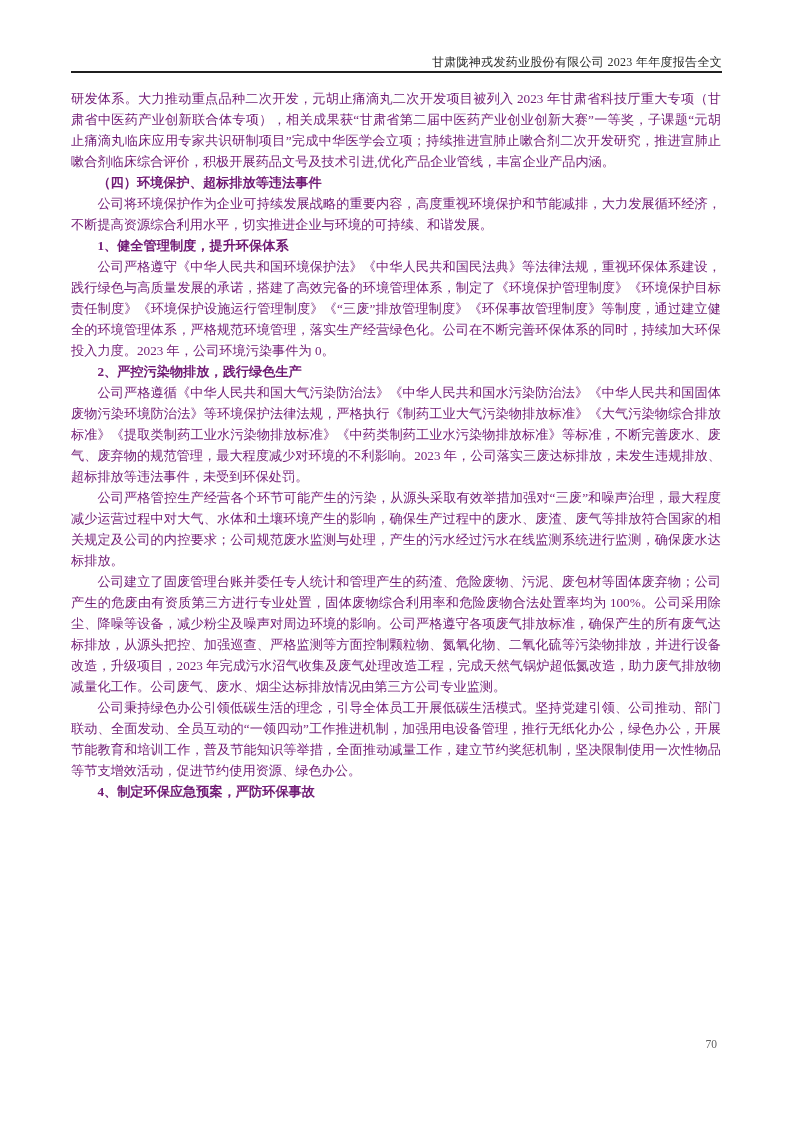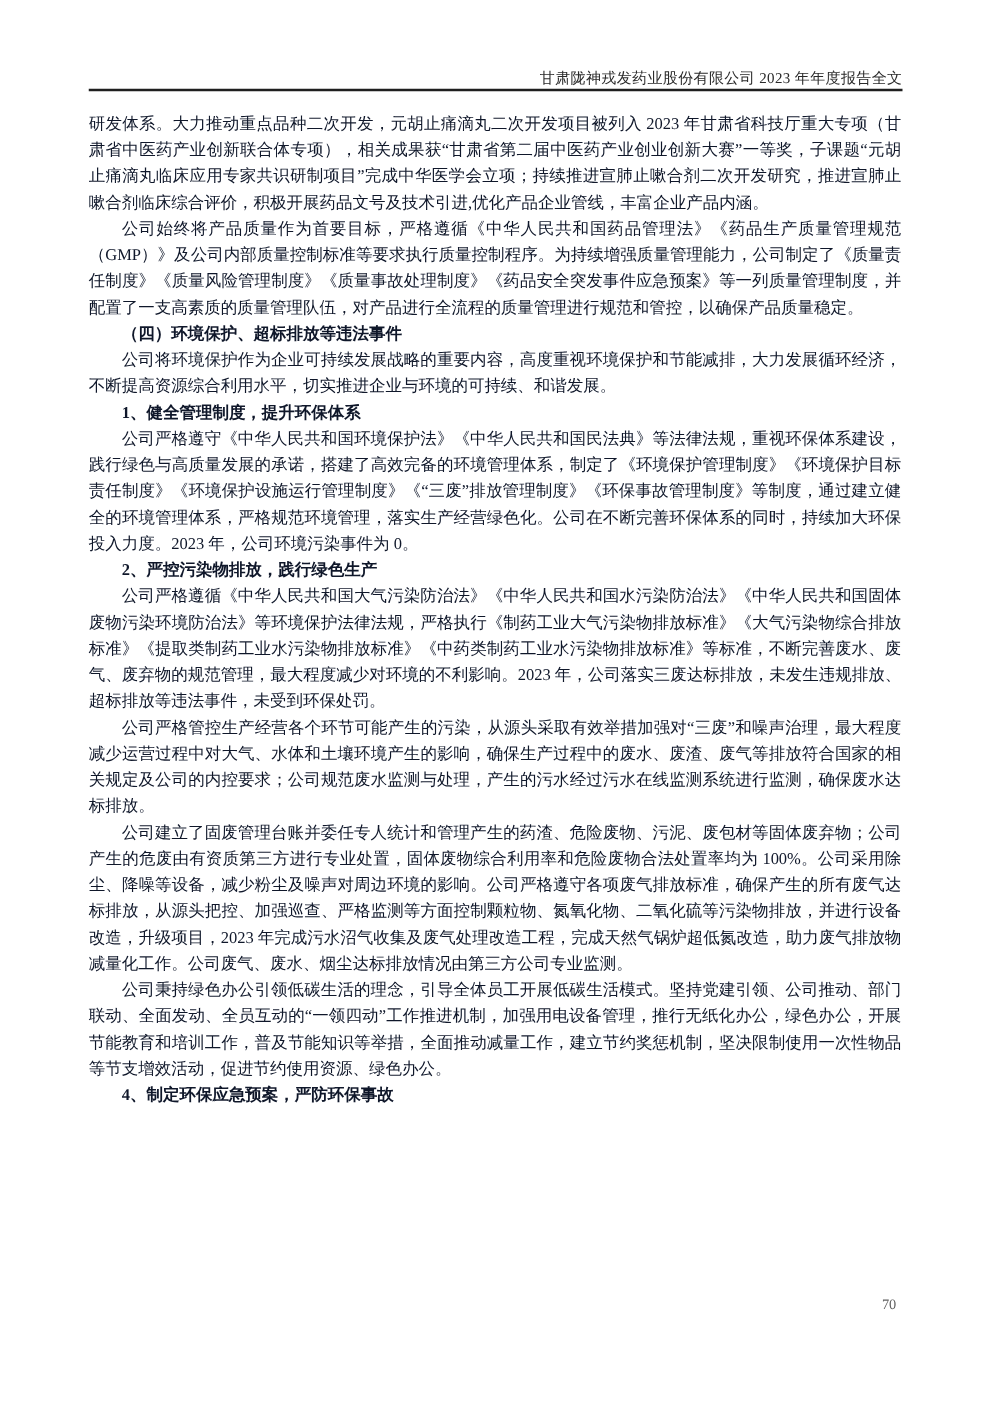--- a/index.html
+++ b/index.html
@@ -36,7 +36,7 @@
     font-size: 13.2px;
     line-height: 21px;
     text-align: justify;
-    color: #0f172a;
+    color: #701a75;
   }
   .content p { margin: 0; padding: 0; }
   .para        { text-indent: 2em; }

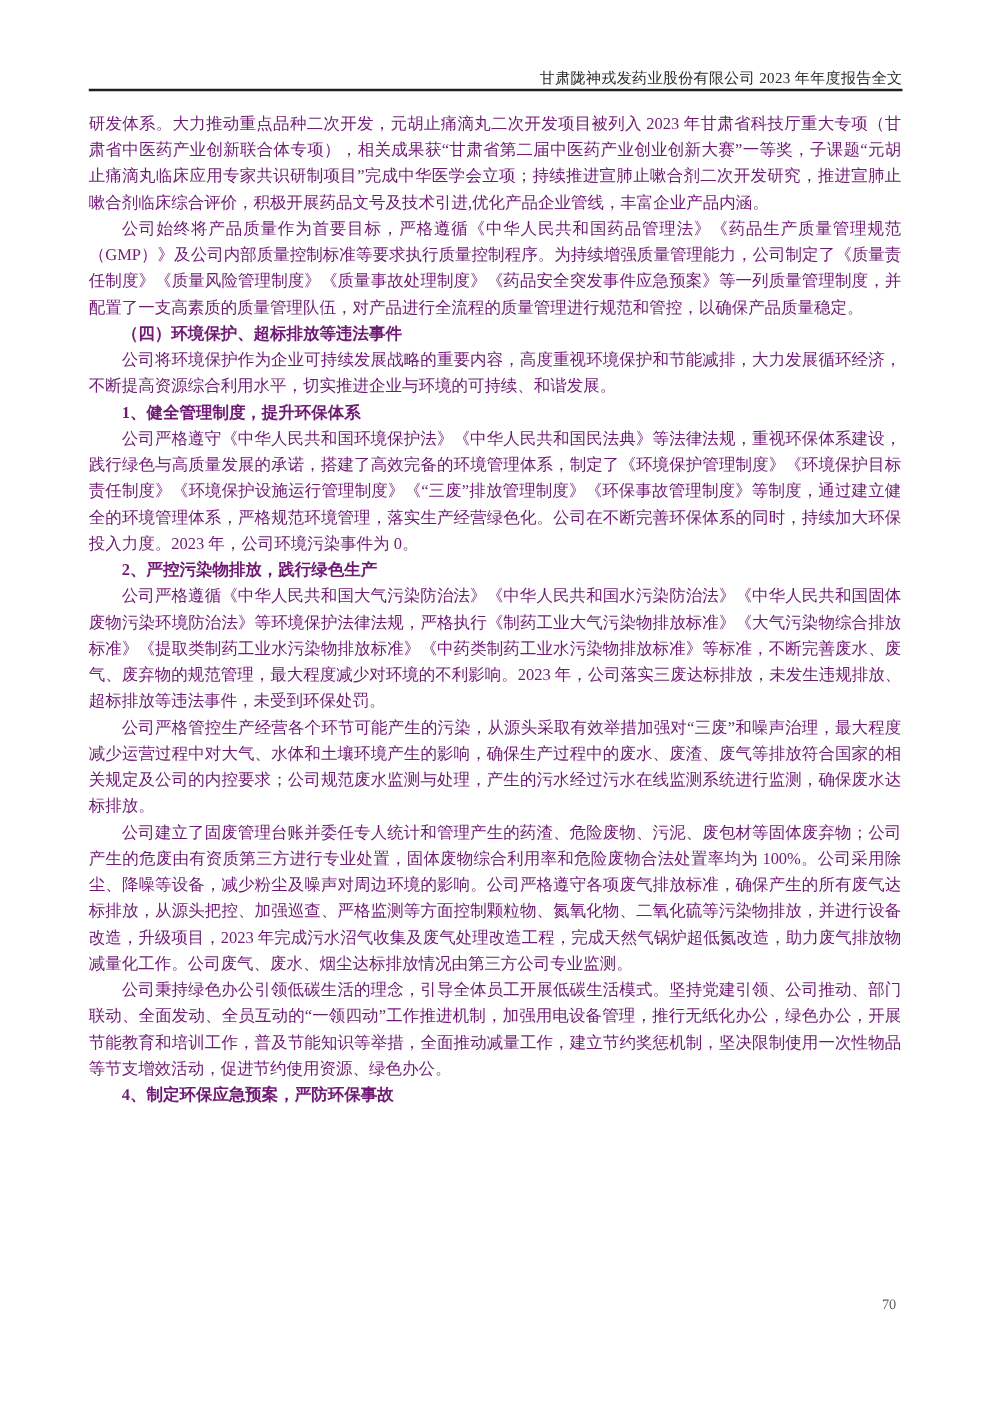--- a/index.html
+++ b/index.html
@@ -61,7 +61,6 @@
 
   <div class="content">
     <p class="para-cont">研发体系。大力推动重点品种二次开发，元胡止痛滴丸二次开发项目被列入 2023 年甘肃省科技厅重大专项（甘肃省中医药产业创新联合体专项），相关成果获“甘肃省第二届中医药产业创业创新大赛”一等奖，子课题“元胡止痛滴丸临床应用专家共识研制项目”完成中华医学会立项；持续推进宣肺止嗽合剂二次开发研究，推进宣肺止嗽合剂临床综合评价，积极开展药品文号及技术引进,优化产品企业管线，丰富企业产品内涵。</p>
-    <p class="para">公司始终将产品质量作为首要目标，严格遵循《中华人民共和国药品管理法》《药品生产质量管理规范（GMP）》及公司内部质量控制标准等要求执行质量控制程序。为持续增强质量管理能力，公司制定了《质量责任制度》《质量风险管理制度》《质量事故处理制度》《药品安全突发事件应急预案》等一列质量管理制度，并配置了一支高素质的质量管理队伍，对产品进行全流程的质量管理进行规范和管控，以确保产品质量稳定。</p>
     <p class="heading">（四）环境保护、超标排放等违法事件</p>
     <p class="para">公司将环境保护作为企业可持续发展战略的重要内容，高度重视环境保护和节能减排，大力发展循环经济，不断提高资源综合利用水平，切实推进企业与环境的可持续、和谐发展。</p>
     <p class="heading">1、健全管理制度，提升环保体系</p>

